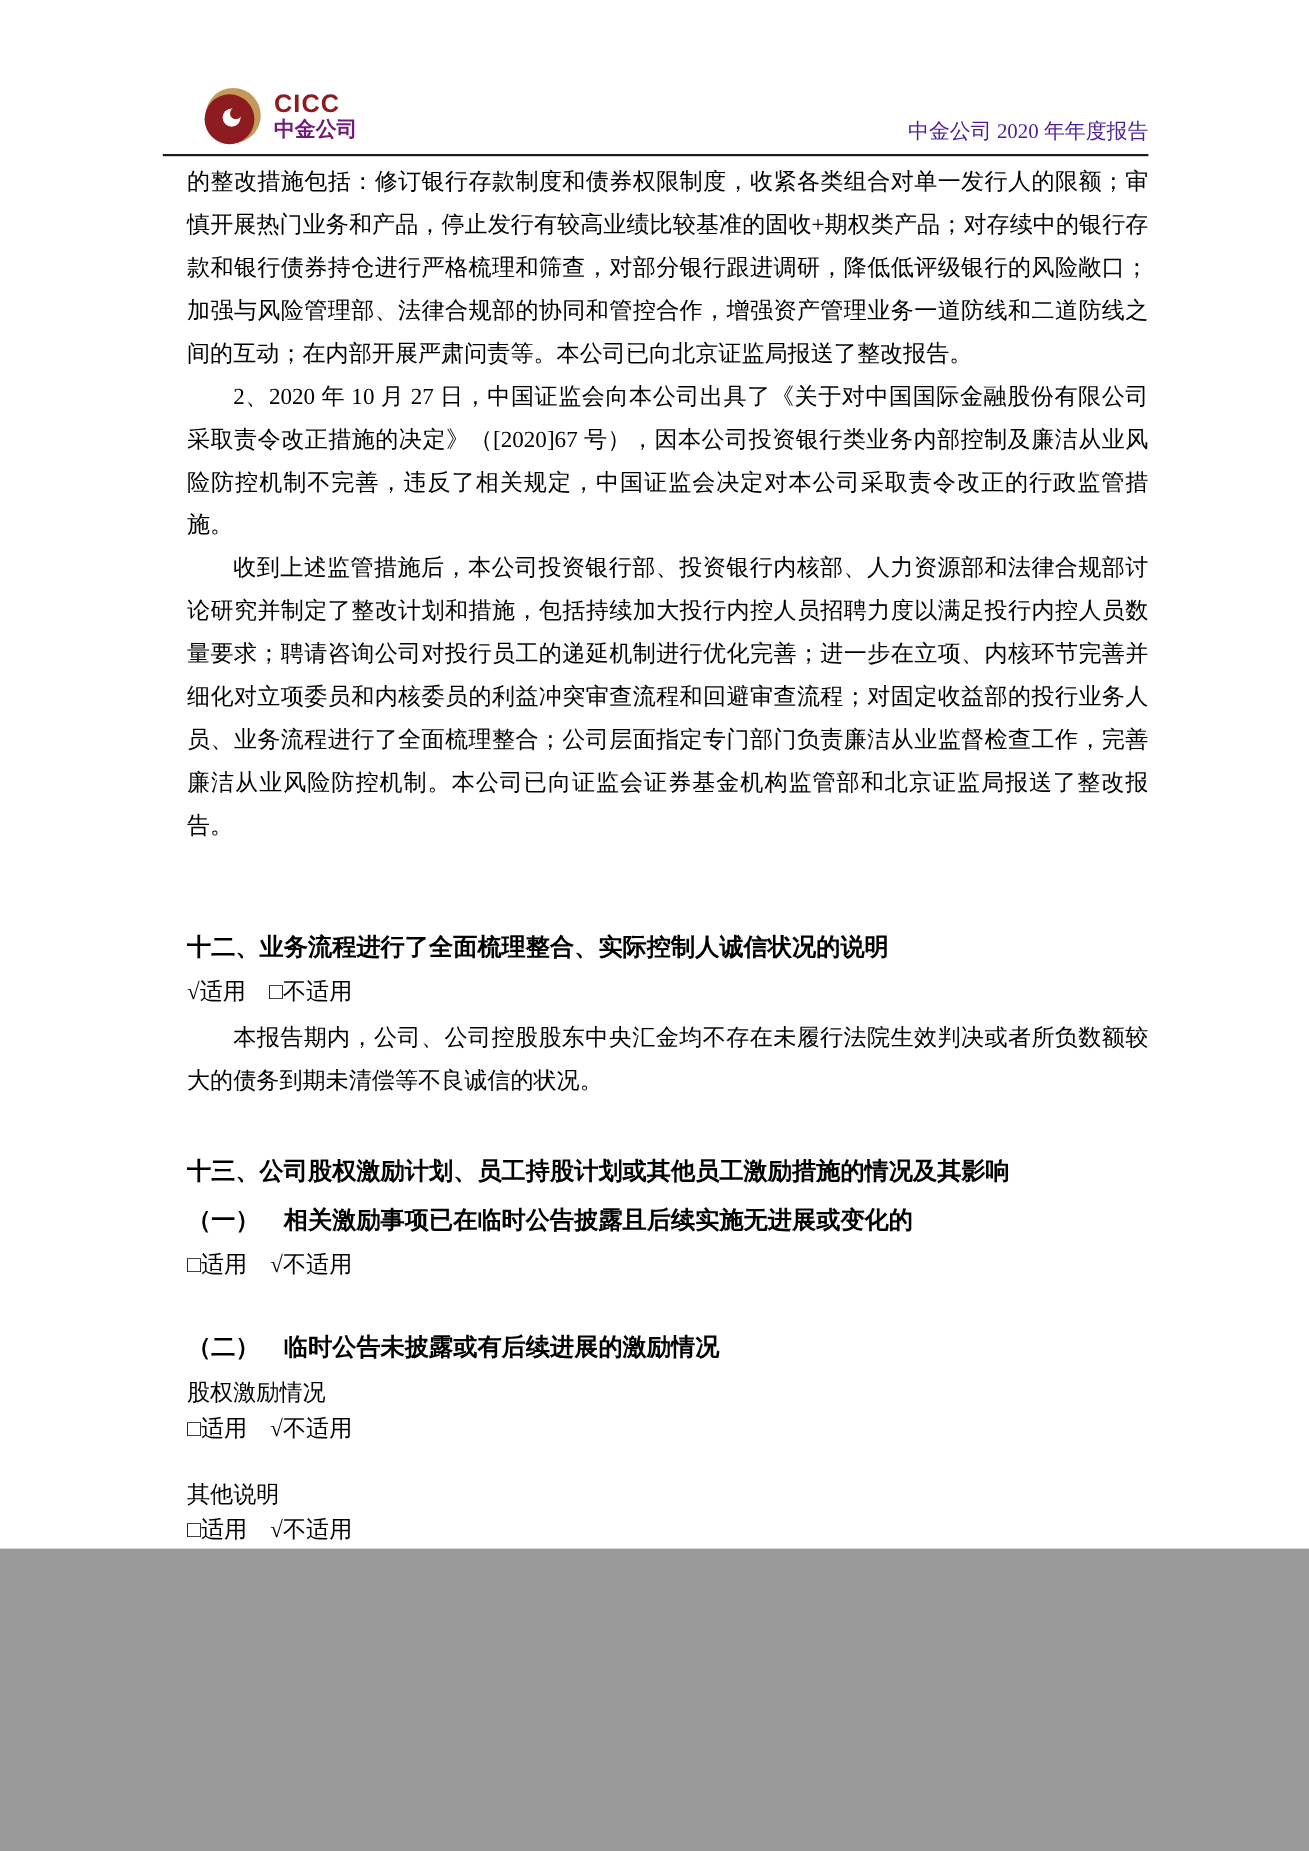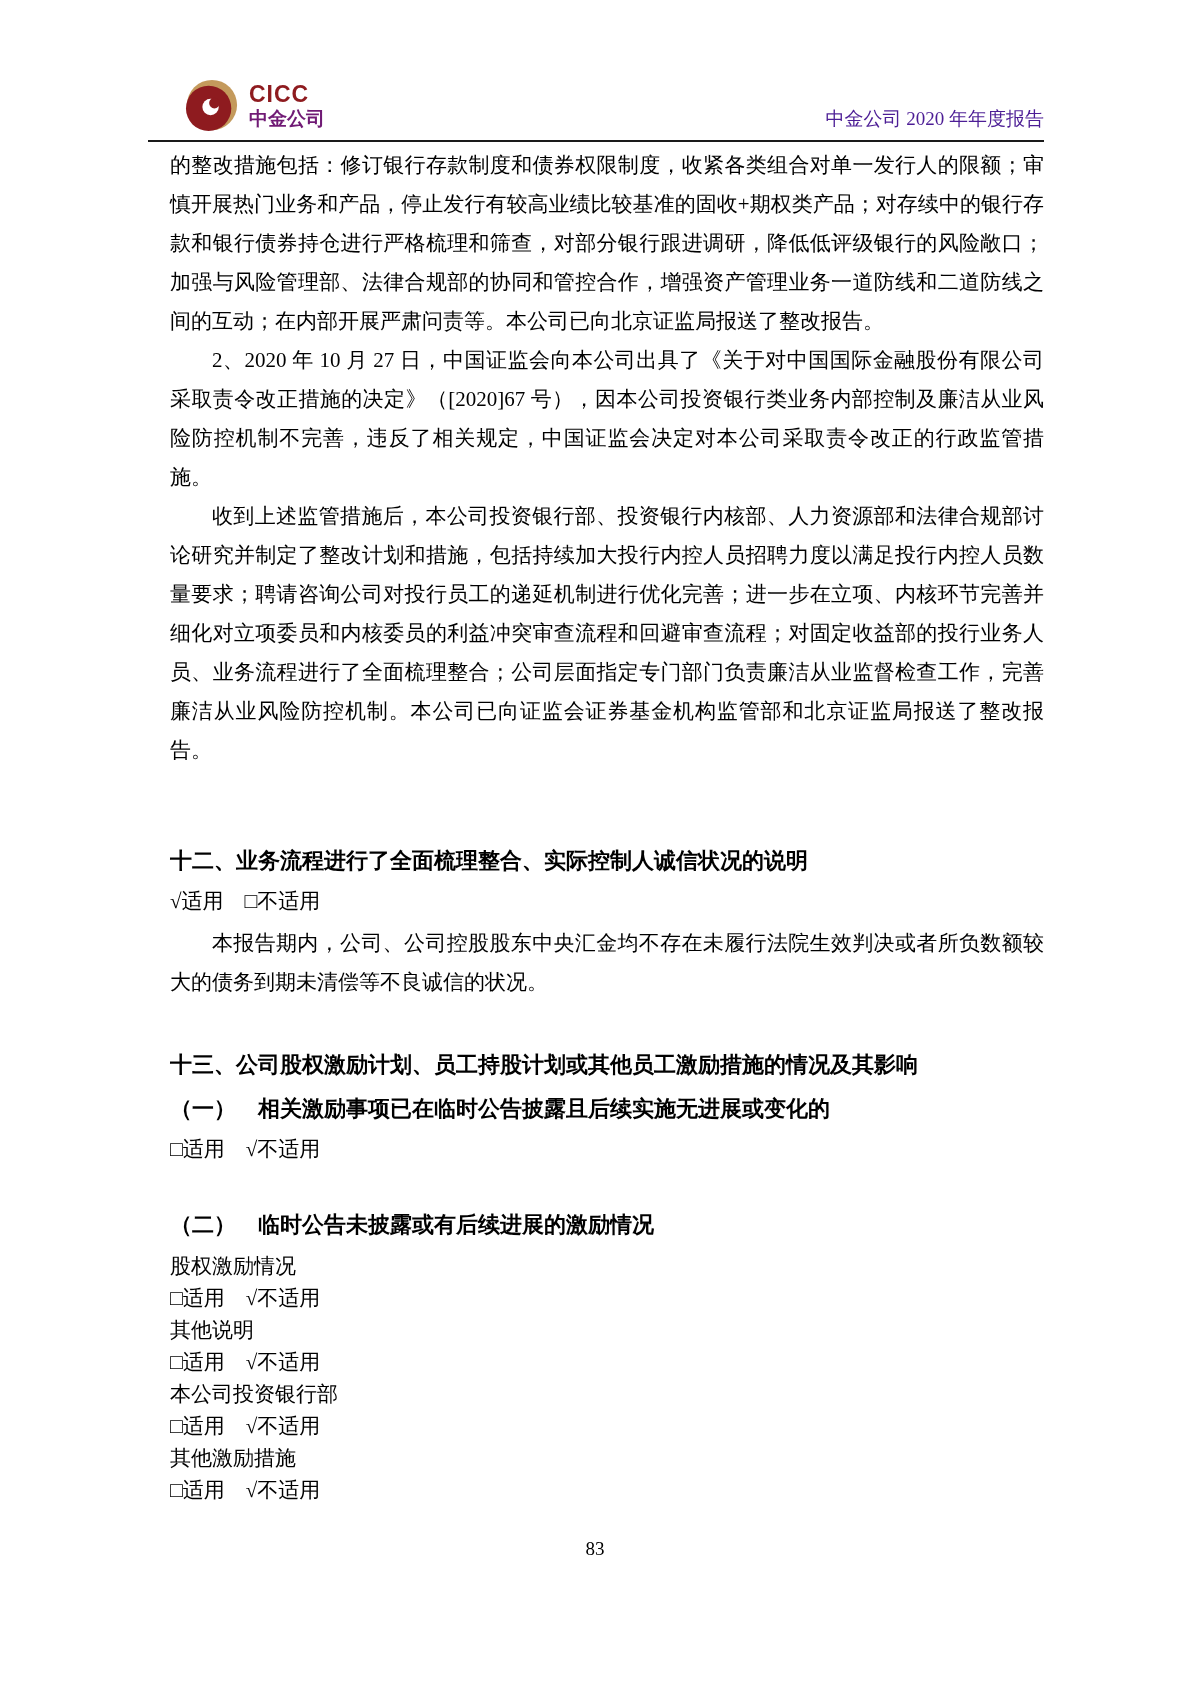--- a/index.html
+++ b/index.html
@@ -6,7 +6,7 @@
   .page {
     position: relative;
     width: 1190px;
-    height: 1683px;
+    height: 1408px;
     margin: 0 auto;
     background: #ffffff;
     color: #000;

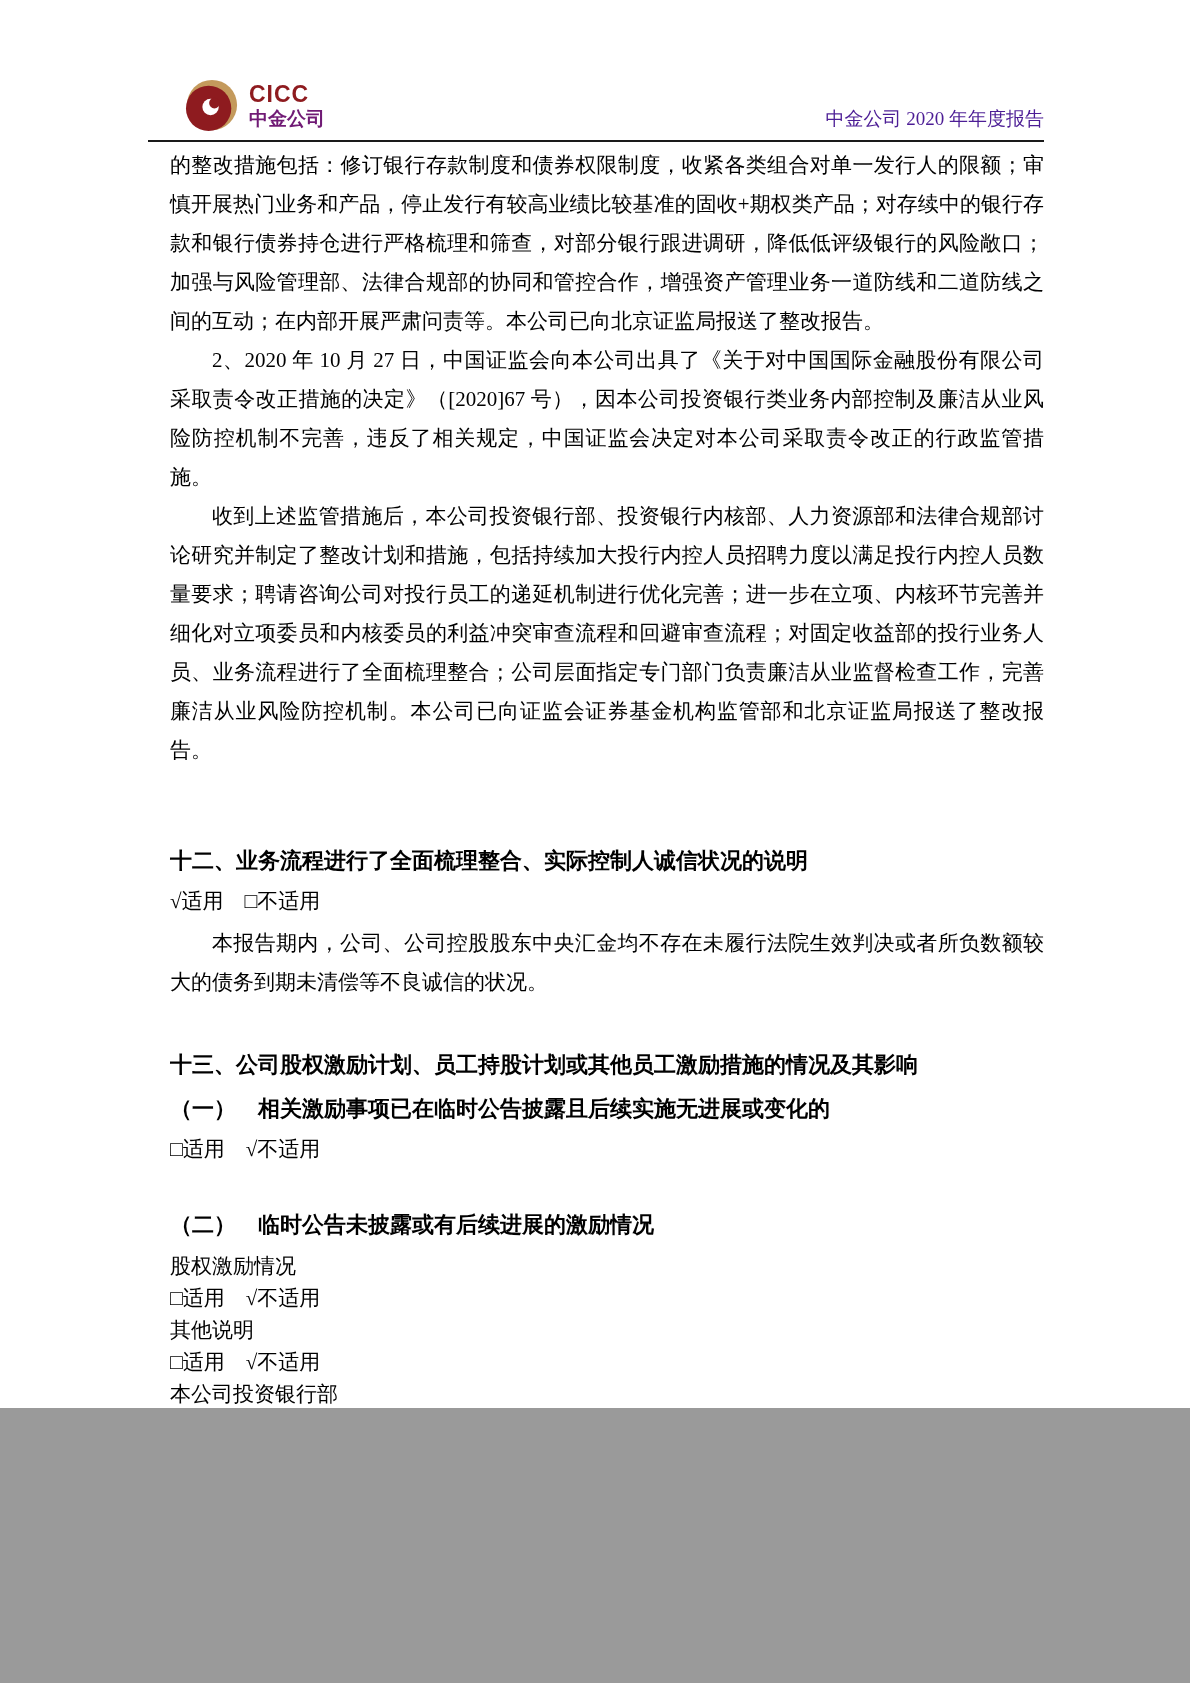--- a/index.html
+++ b/index.html
@@ -72,7 +72,7 @@
     line-height: 30px;
   }
   .sec-par { margin-top: 8px; }
-  .incentive-item { }
+  .incentive-item { margin-top: 28px; }
   .incentive-item:first-of-type { margin-top: 10px; }
   .incentive-label { font-size: 21px; line-height: 32px; }
   .incentive-item .applicability { margin: 0; line-height: 32px; }

